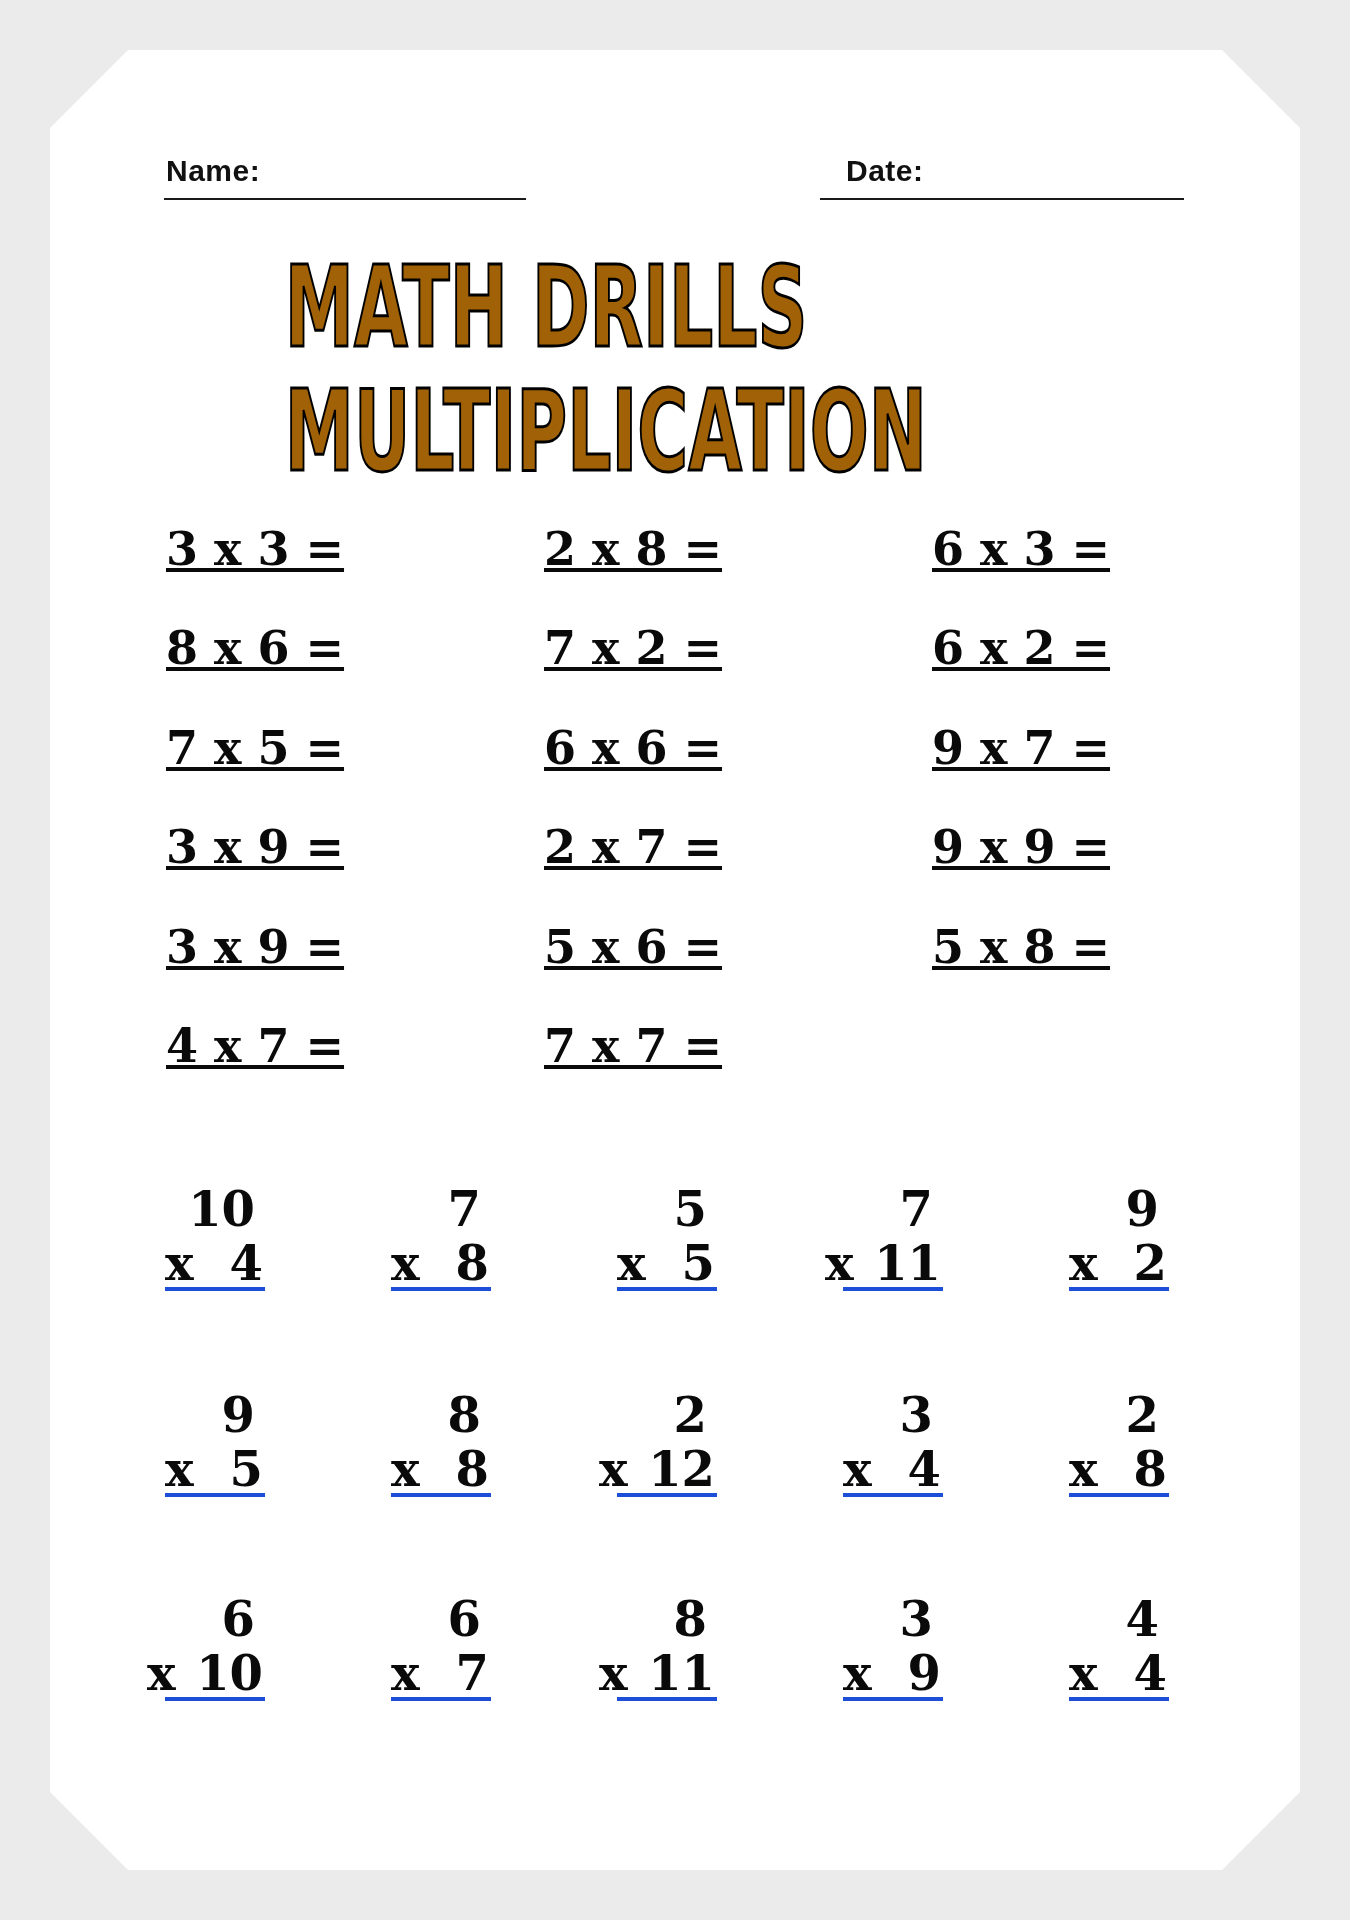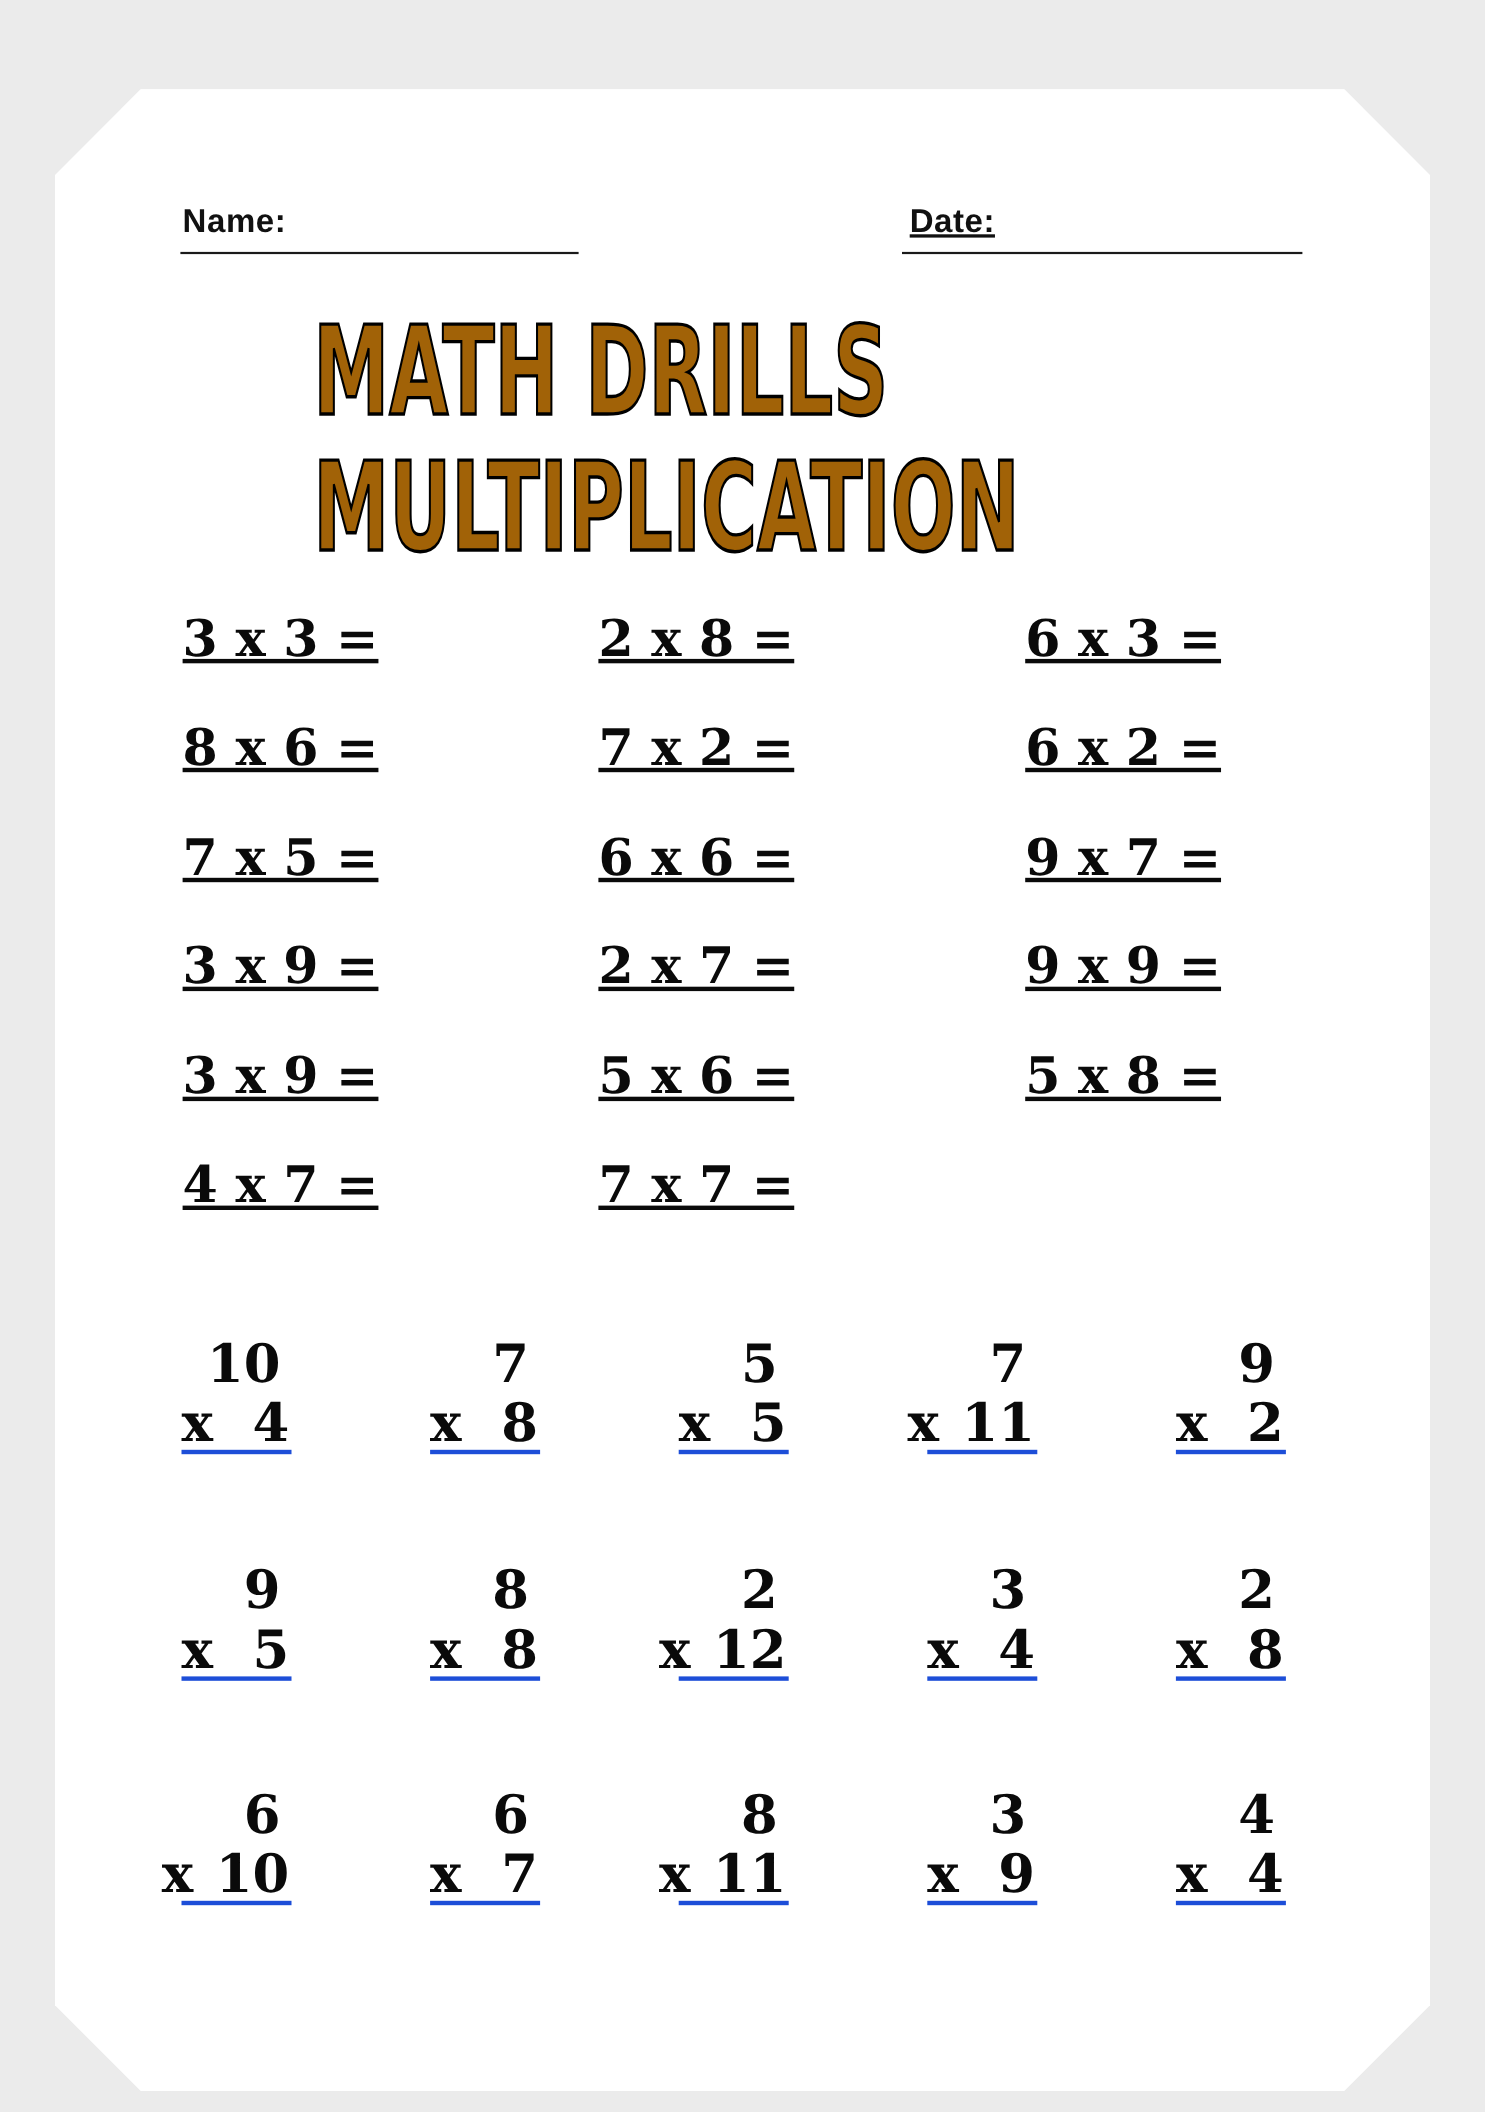--- a/index.html
+++ b/index.html
@@ -17,7 +17,6 @@
     background: #ffffff;
     clip-path: polygon(78px 0, 1172px 0, 1250px 78px, 1250px 1742px,
                        1172px 1820px, 78px 1820px, 0 1742px, 0 78px);
-    margin-top: 31px;
   }
   .field-label {
     position: absolute;

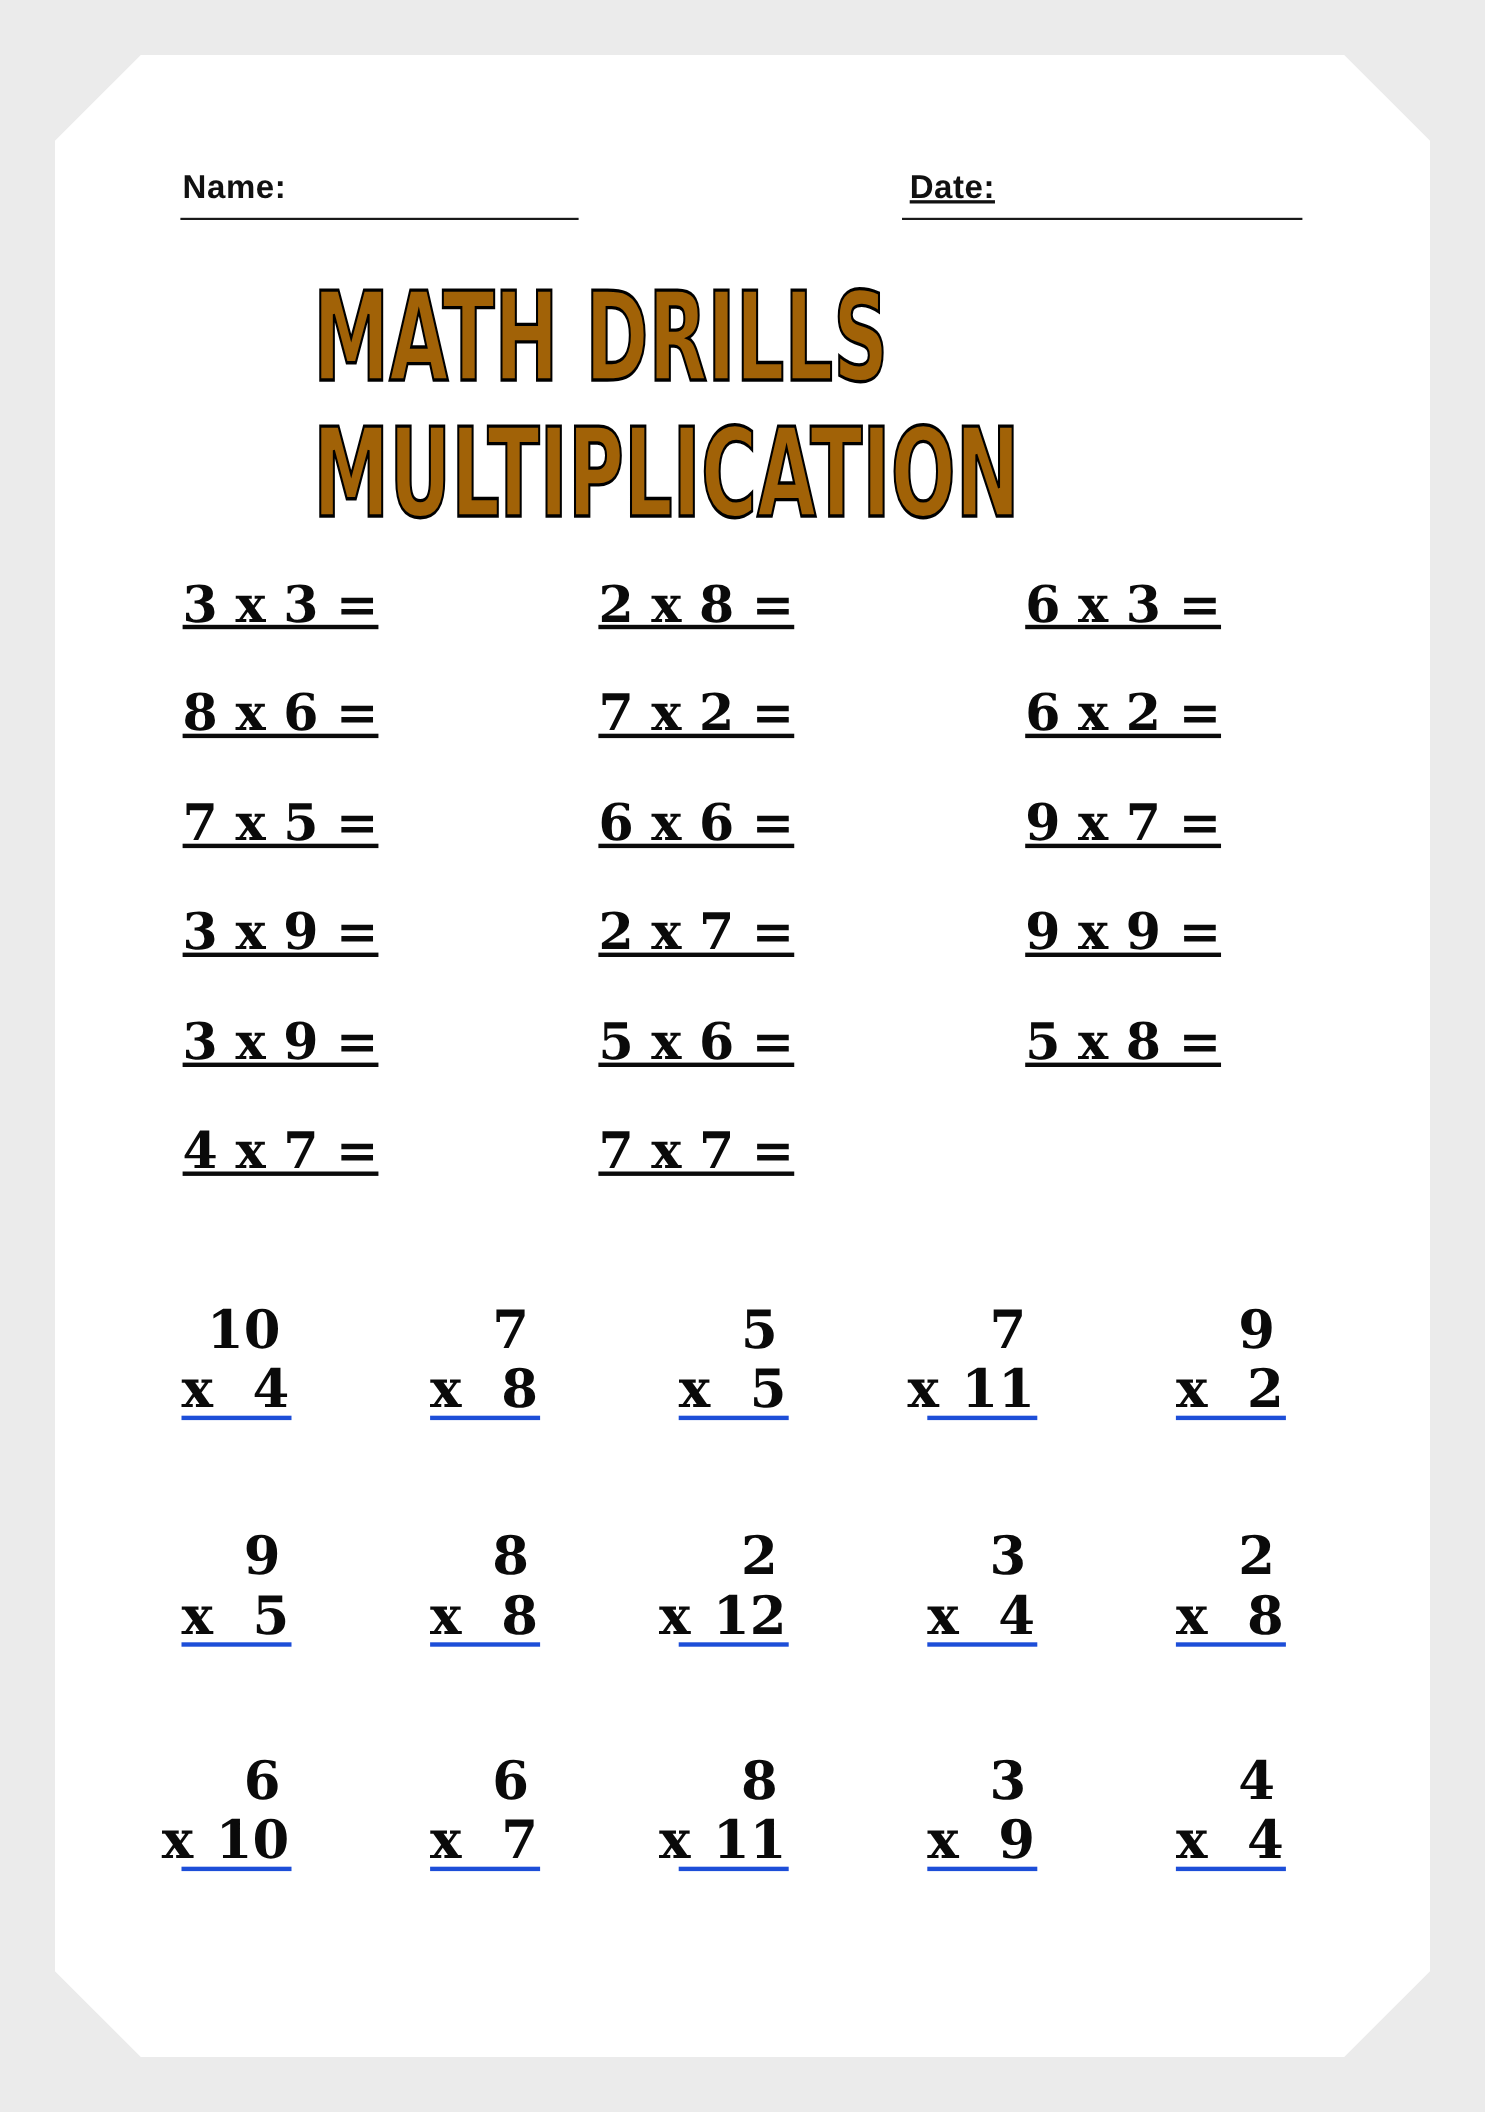--- a/index.html
+++ b/index.html
@@ -89,7 +89,7 @@
   <div class="field-label" style="left:116px; top:104px;">Name:</div>
   <div class="write-line" style="left:114px; top:148px; width:362px;"></div>
 
-  <div class="field-label" style="left:777px; top:104px;text-decoration:underline;">Date:</div>
+  <div class="field-label" style="left:796px; top:104px;">Date:</div>
   <div class="write-line" style="left:770px; top:148px; width:364px;"></div>
 
   <div class="title-block">

